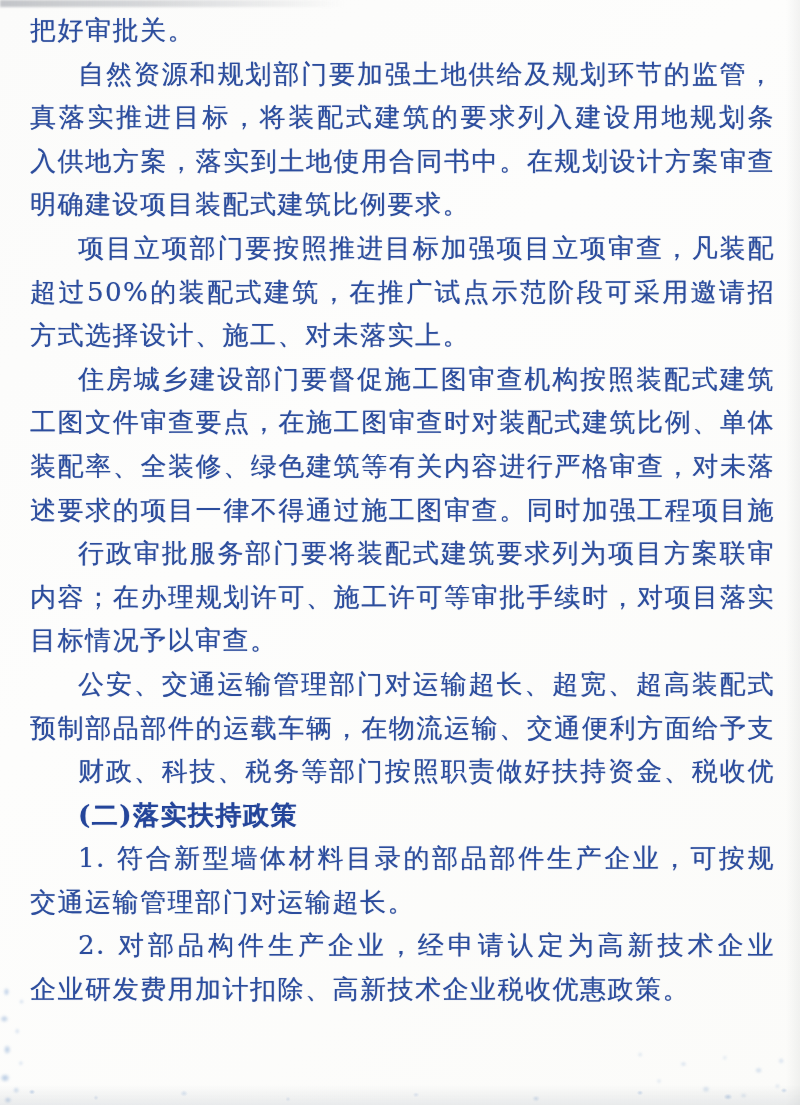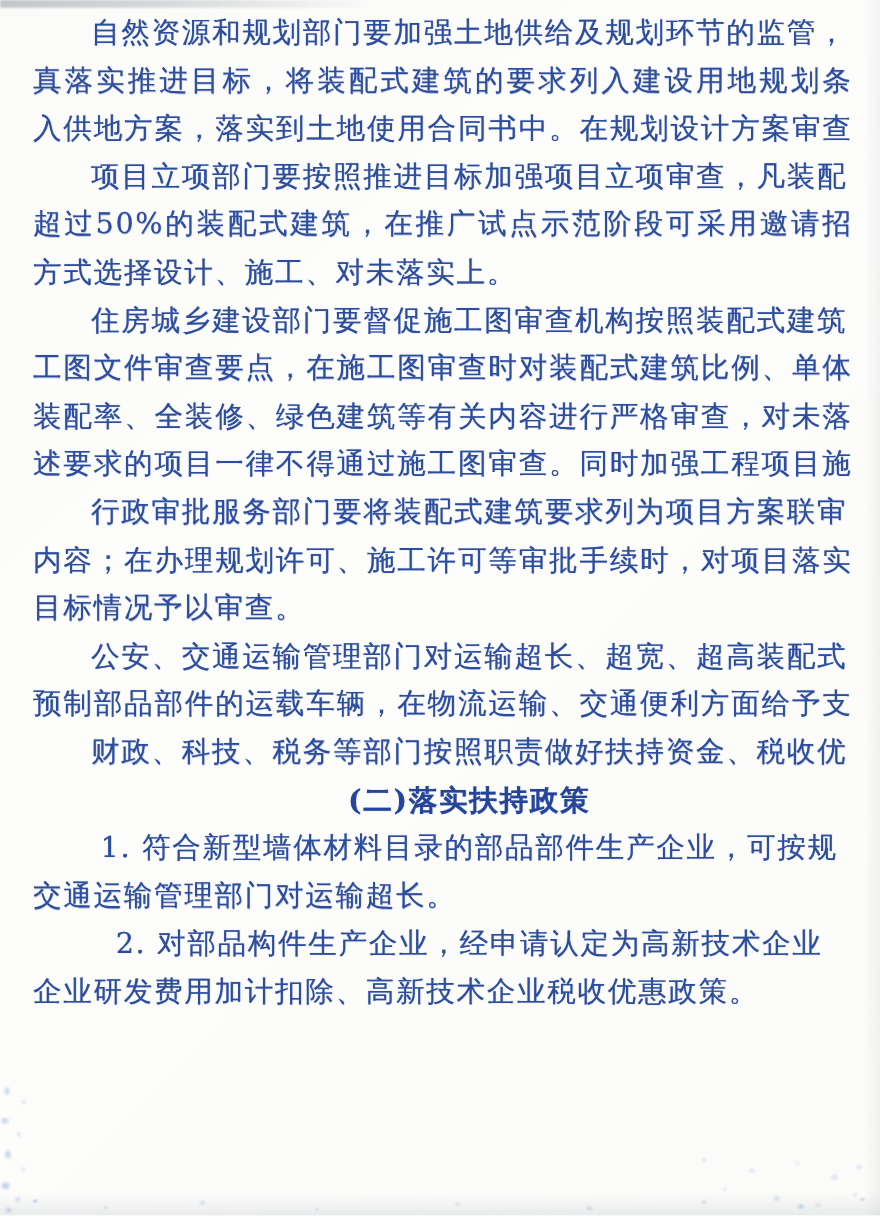--- a/index.html
+++ b/index.html
@@ -118,6 +118,7 @@
   <div class="top-smudge"></div>
   <div class="edge-shade-right"></div>
   <div class="text-block">
+      <div class="line">把好审批关。</div>
       <div class="line ind fill">自然资源和规划部门要加强土地供给及规划环节的监管，认</div>
       <div class="line fill">真落实推进目标，将装配式建筑的要求列入建设用地规划条件，纳</div>
       <div class="line fill">入供地方案，落实到土地使用合同书中。在规划设计方案审查中，</div>

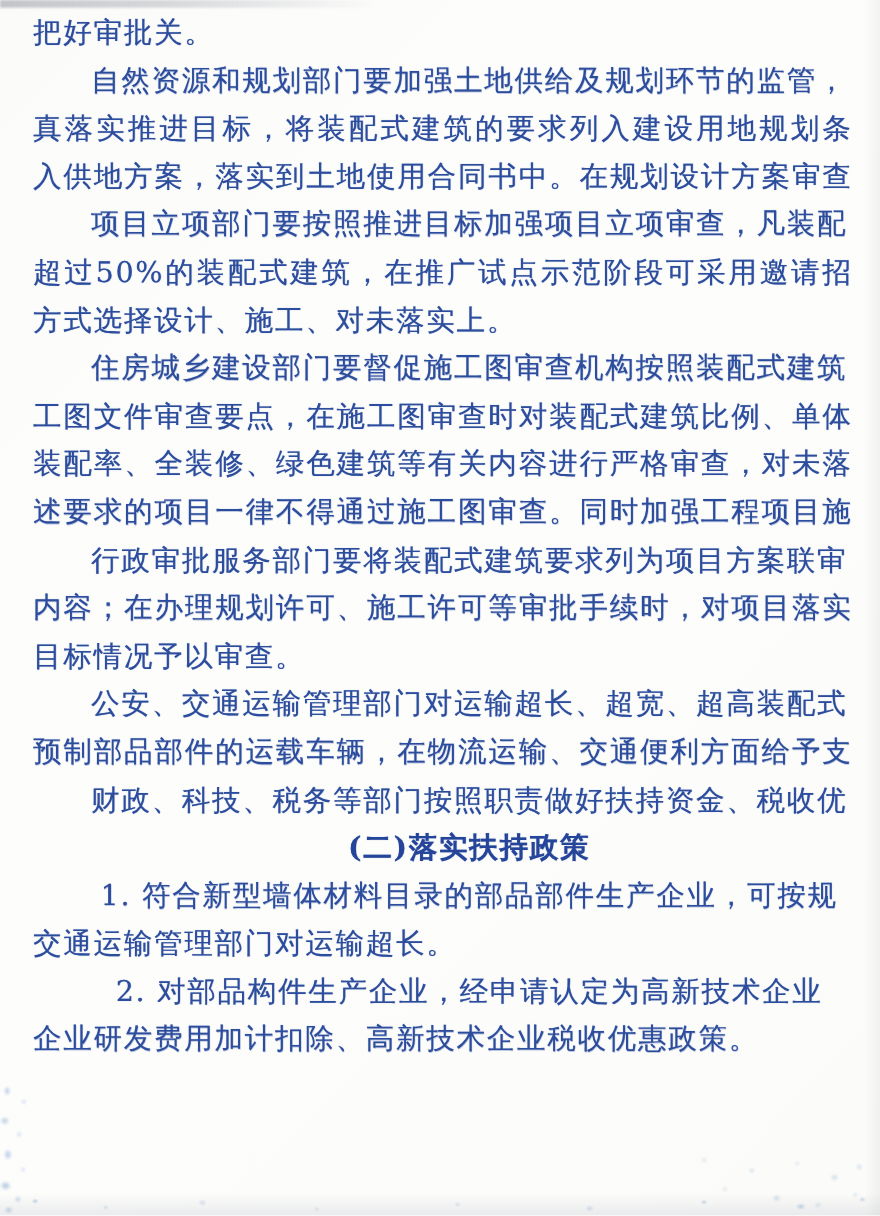--- a/index.html
+++ b/index.html
@@ -122,6 +122,7 @@
       <div class="line ind fill">自然资源和规划部门要加强土地供给及规划环节的监管，认</div>
       <div class="line fill">真落实推进目标，将装配式建筑的要求列入建设用地规划条件，纳</div>
       <div class="line fill">入供地方案，落实到土地使用合同书中。在规划设计方案审查中，</div>
+      <div class="line">明确建设项目装配式建筑比例要求。</div>
       <div class="line ind fill">项目立项部门要按照推进目标加强项目立项审查，凡装配率</div>
       <div class="line fill">超过50%的装配式建筑，在推广试点示范阶段可采用邀请招标的</div>
       <div class="line">方式选择设计、施工、对未落实上。</div>

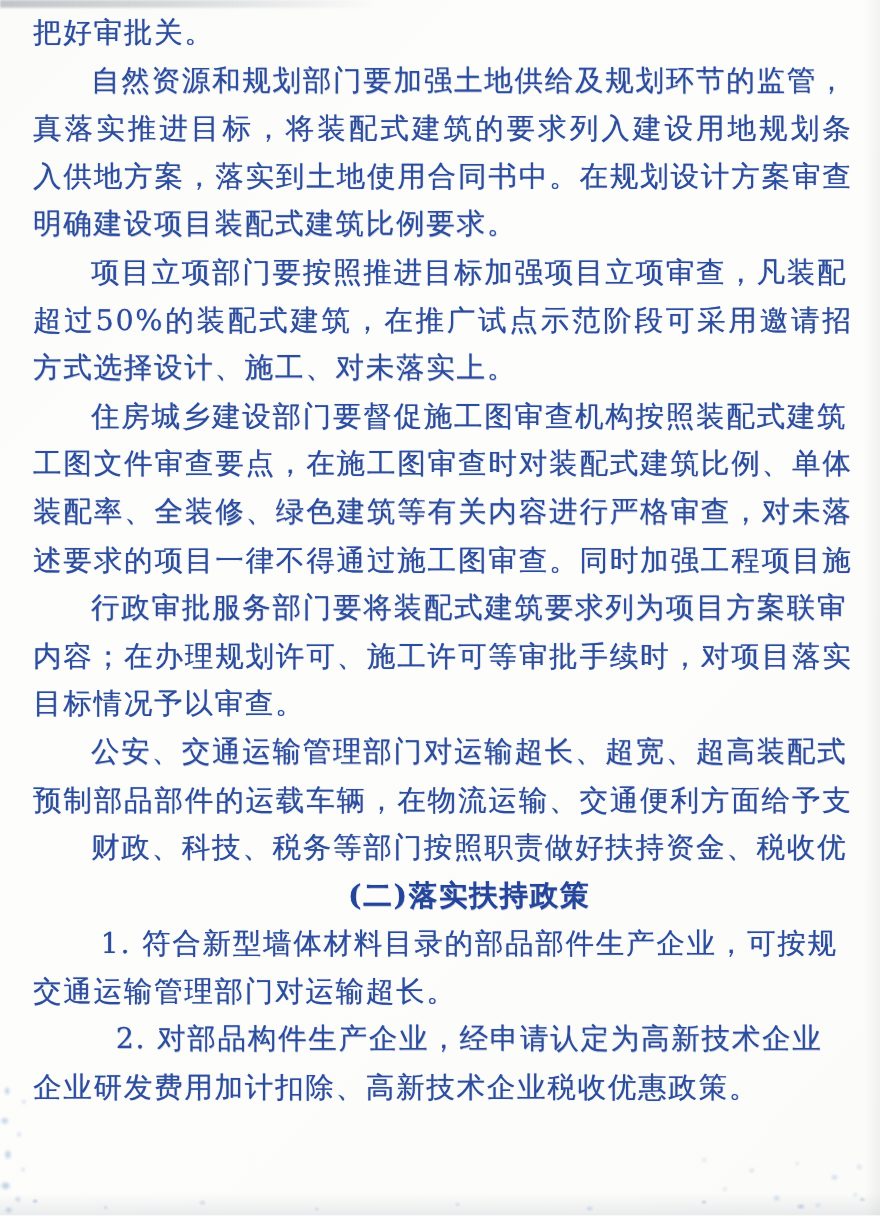--- a/index.html
+++ b/index.html
@@ -56,7 +56,7 @@
     text-justify: inter-character;
     overflow: hidden;
   }
-  .line.ind { padding-left: 48px; text-align: center; }
+  .line.ind { padding-left: 48px; }
   .line.bold { font-weight: 700; color: #24459a; }
   
   .noise-bottom-left {

